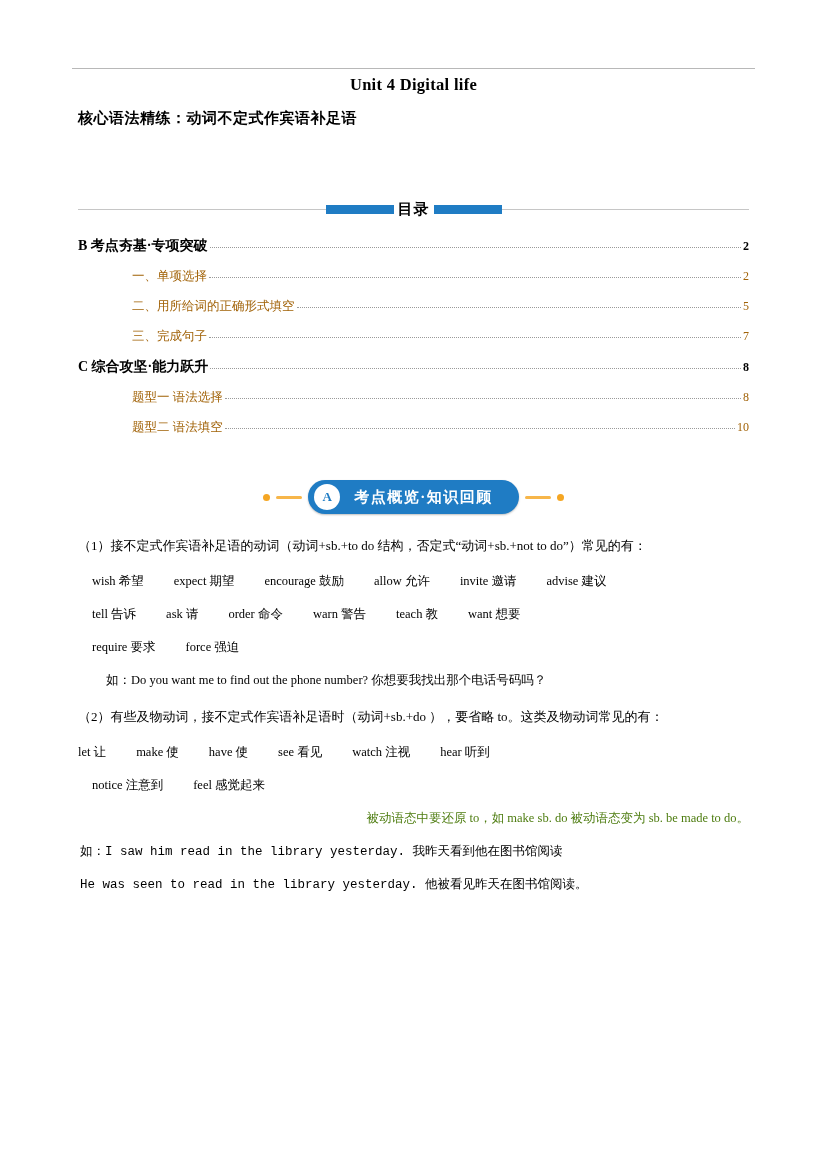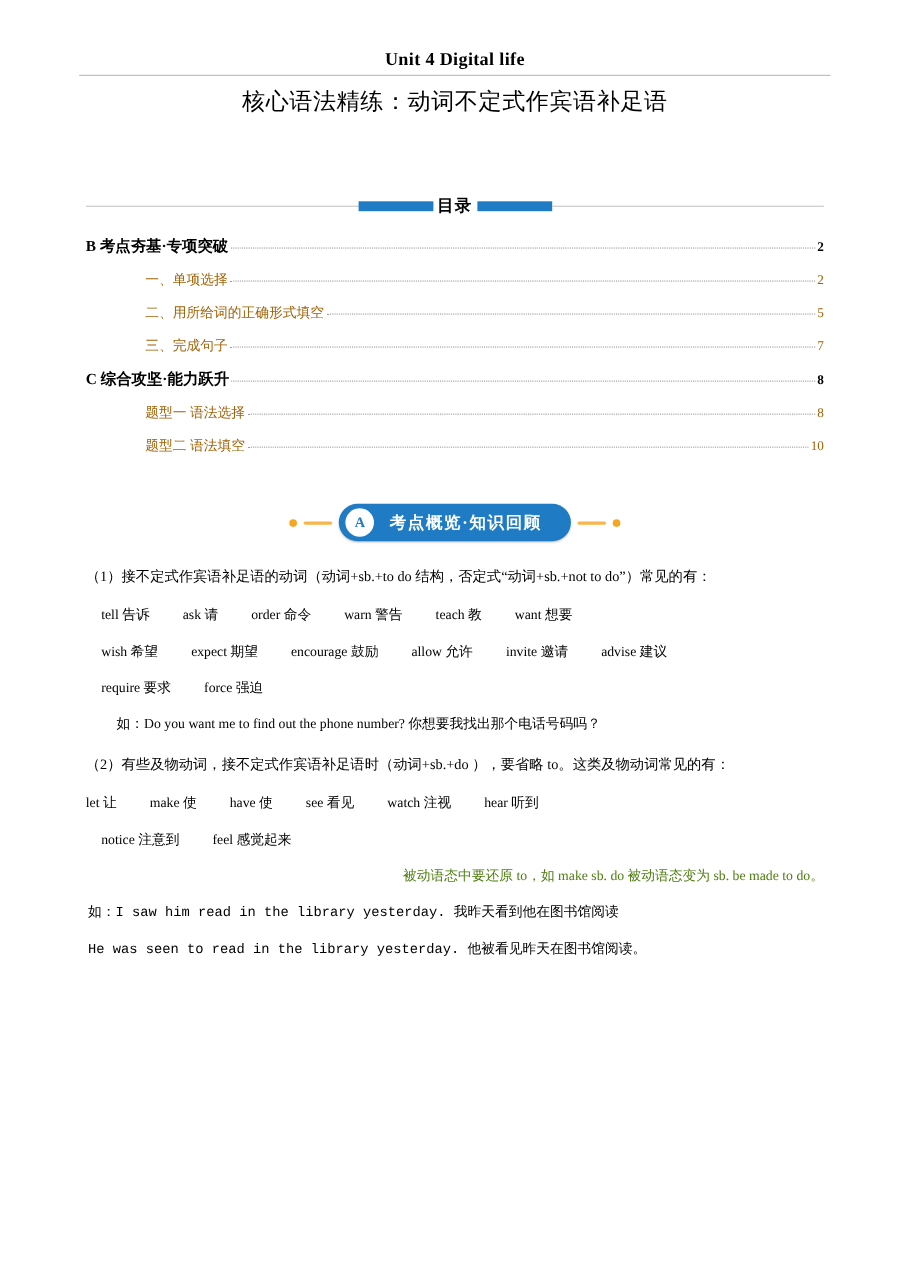--- a/index.html
+++ b/index.html
@@ -30,7 +30,7 @@
     border-top: 1px solid #b8b8b8;
   }
   .content {
-    padding-top: 44px;
+    padding-top: 75px;
   }
   .doc-title {
     text-align: center;

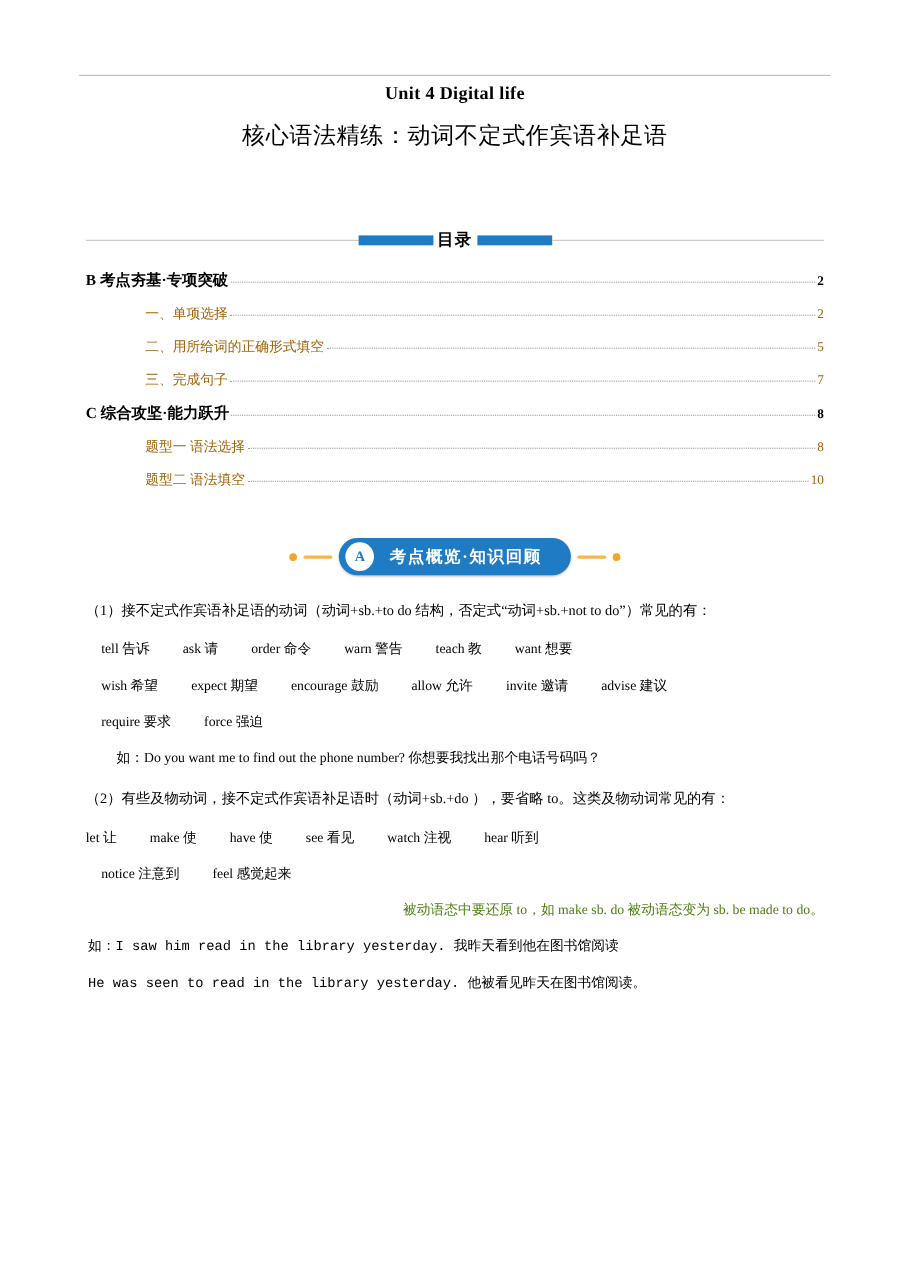--- a/index.html
+++ b/index.html
@@ -40,9 +40,9 @@
     margin: 0 0 2px 0;
   }
   .doc-subtitle {
-    text-align: center;
-    font-weight: normal;
-    font-size: 21px;
+    text-align: left;
+    font-weight: bold;
+    font-size: 15px;
     margin: 14px 0 0 0;
     letter-spacing: 0.5px;
   }

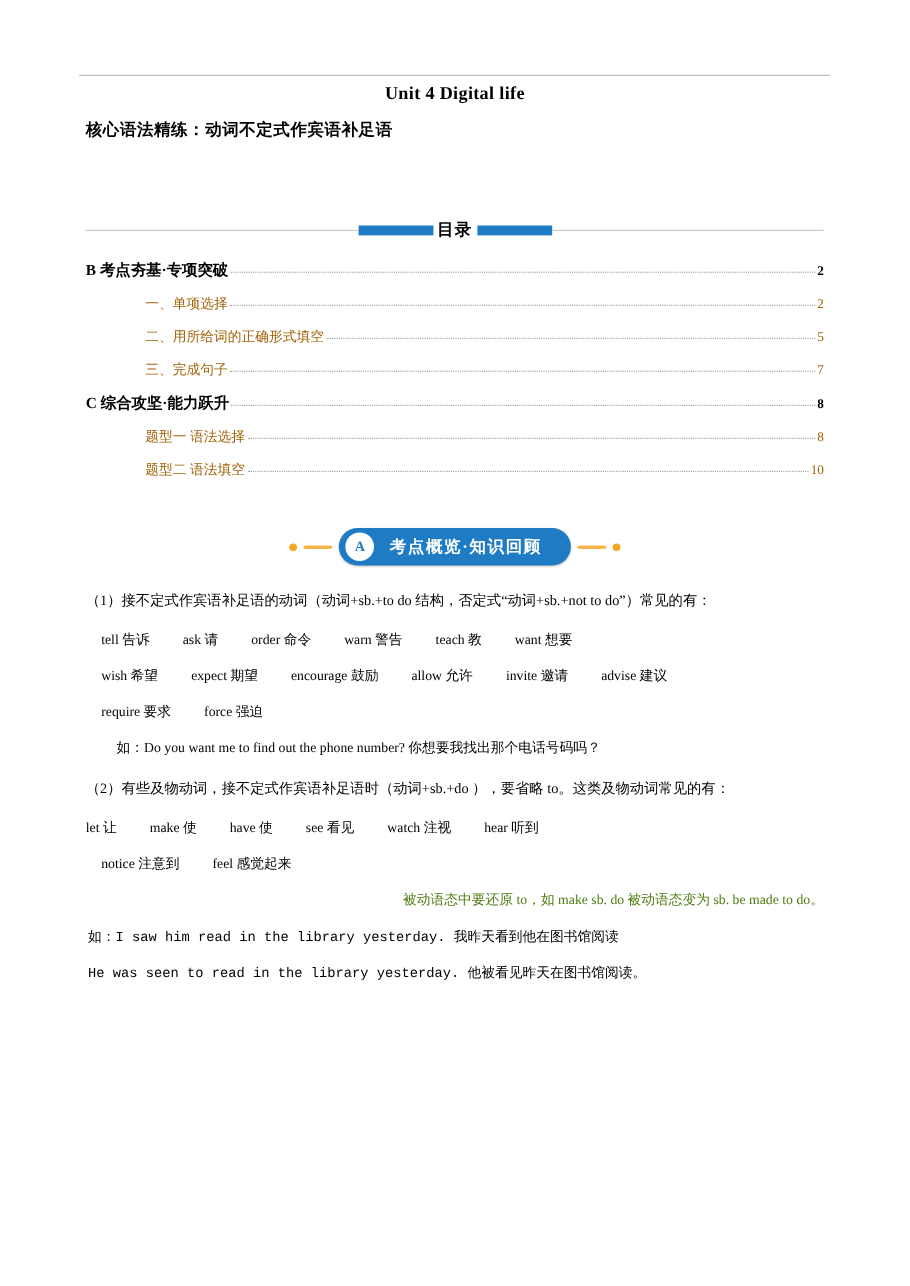--- a/index.html
+++ b/index.html
@@ -286,21 +286,21 @@
     <p class="para">（1）接不定式作宾语补足语的动词（动词+sb.+to do 结构，否定式“动词+sb.+not to do”）常见的有：</p>
 
     <div class="word-line">
+      <span class="word">wish 希望</span>
+      <span class="word">expect 期望</span>
+      <span class="word">encourage 鼓励</span>
+      <span class="word">allow 允许</span>
+      <span class="word">invite 邀请</span>
+      <span class="word">advise 建议</span>
+    </div>
+
+    <div class="word-line">
       <span class="word">tell 告诉</span>
       <span class="word">ask 请</span>
       <span class="word">order 命令</span>
       <span class="word">warn 警告</span>
       <span class="word">teach 教</span>
       <span class="word">want 想要</span>
-    </div>
-
-    <div class="word-line">
-      <span class="word">wish 希望</span>
-      <span class="word">expect 期望</span>
-      <span class="word">encourage 鼓励</span>
-      <span class="word">allow 允许</span>
-      <span class="word">invite 邀请</span>
-      <span class="word">advise 建议</span>
     </div>
 
     <div class="word-line">

